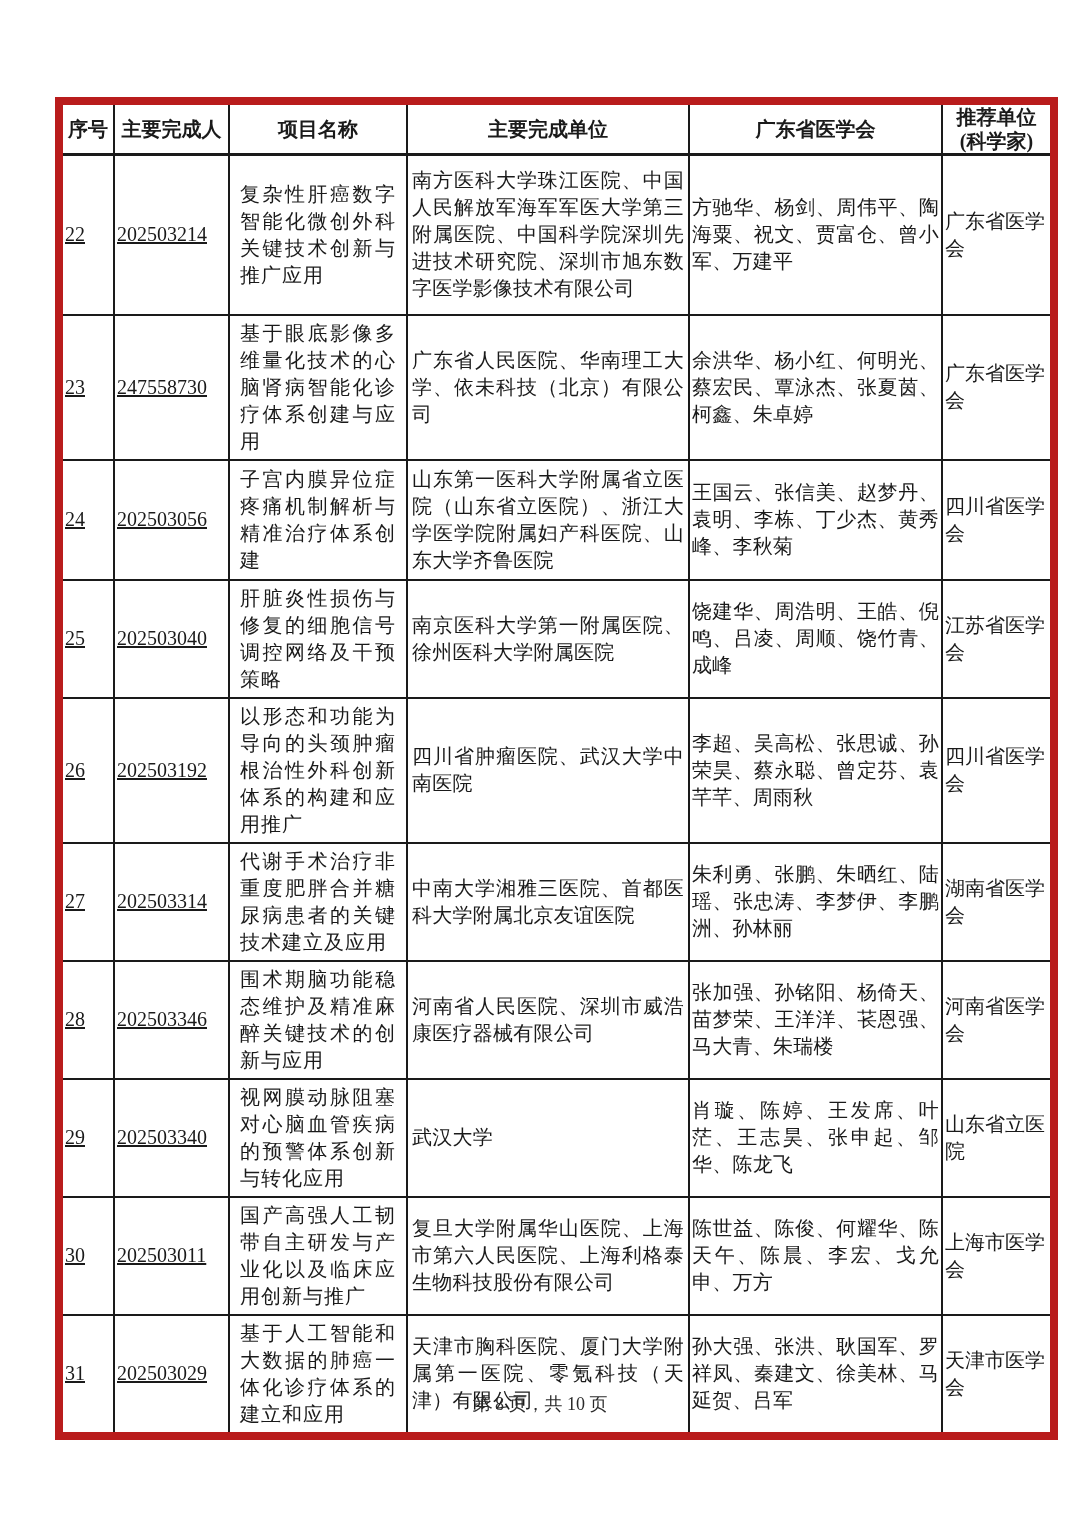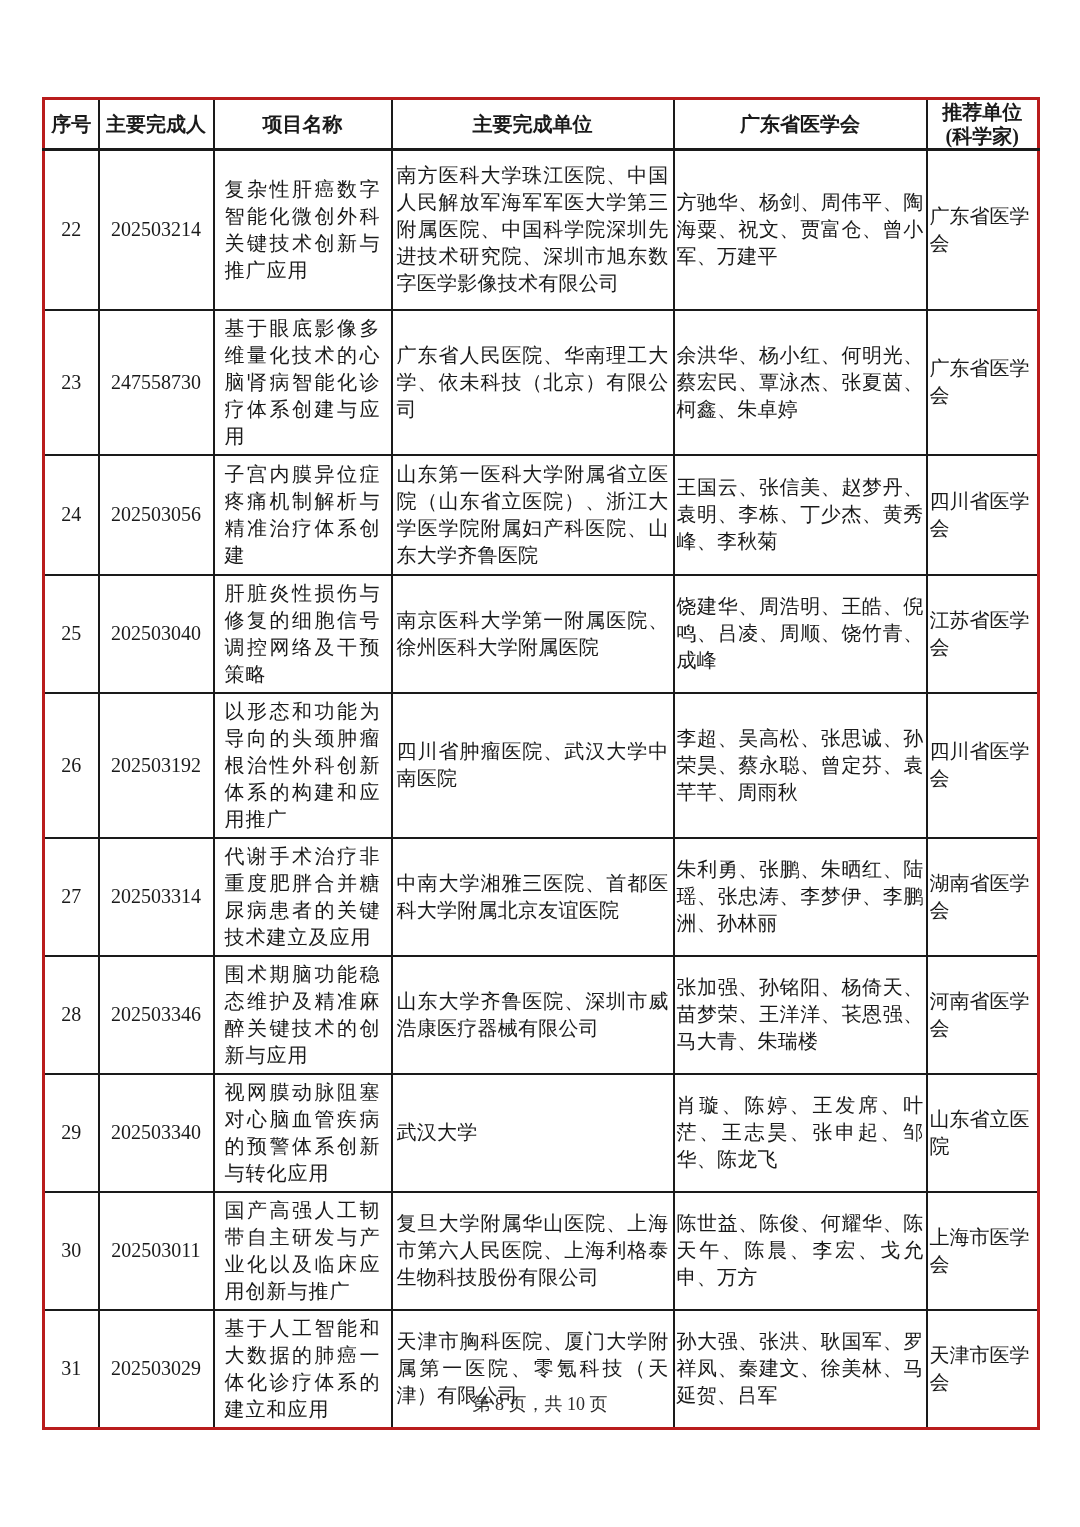--- a/index.html
+++ b/index.html
@@ -14,10 +14,10 @@
     position:relative;width:1080px;height:1527px;background:#fff;overflow:hidden;
   }
   table.projects{
-    position:absolute;left:42px;top:97px;
+    position:absolute;left:55px;top:97px;
     border-collapse:collapse;table-layout:fixed;
     width:995px;
-    border:3px solid #b91c1c;
+    border:8px solid #b91c1c;
   }
   col.c-no{width:55px;}
   col.c-code{width:115px;}

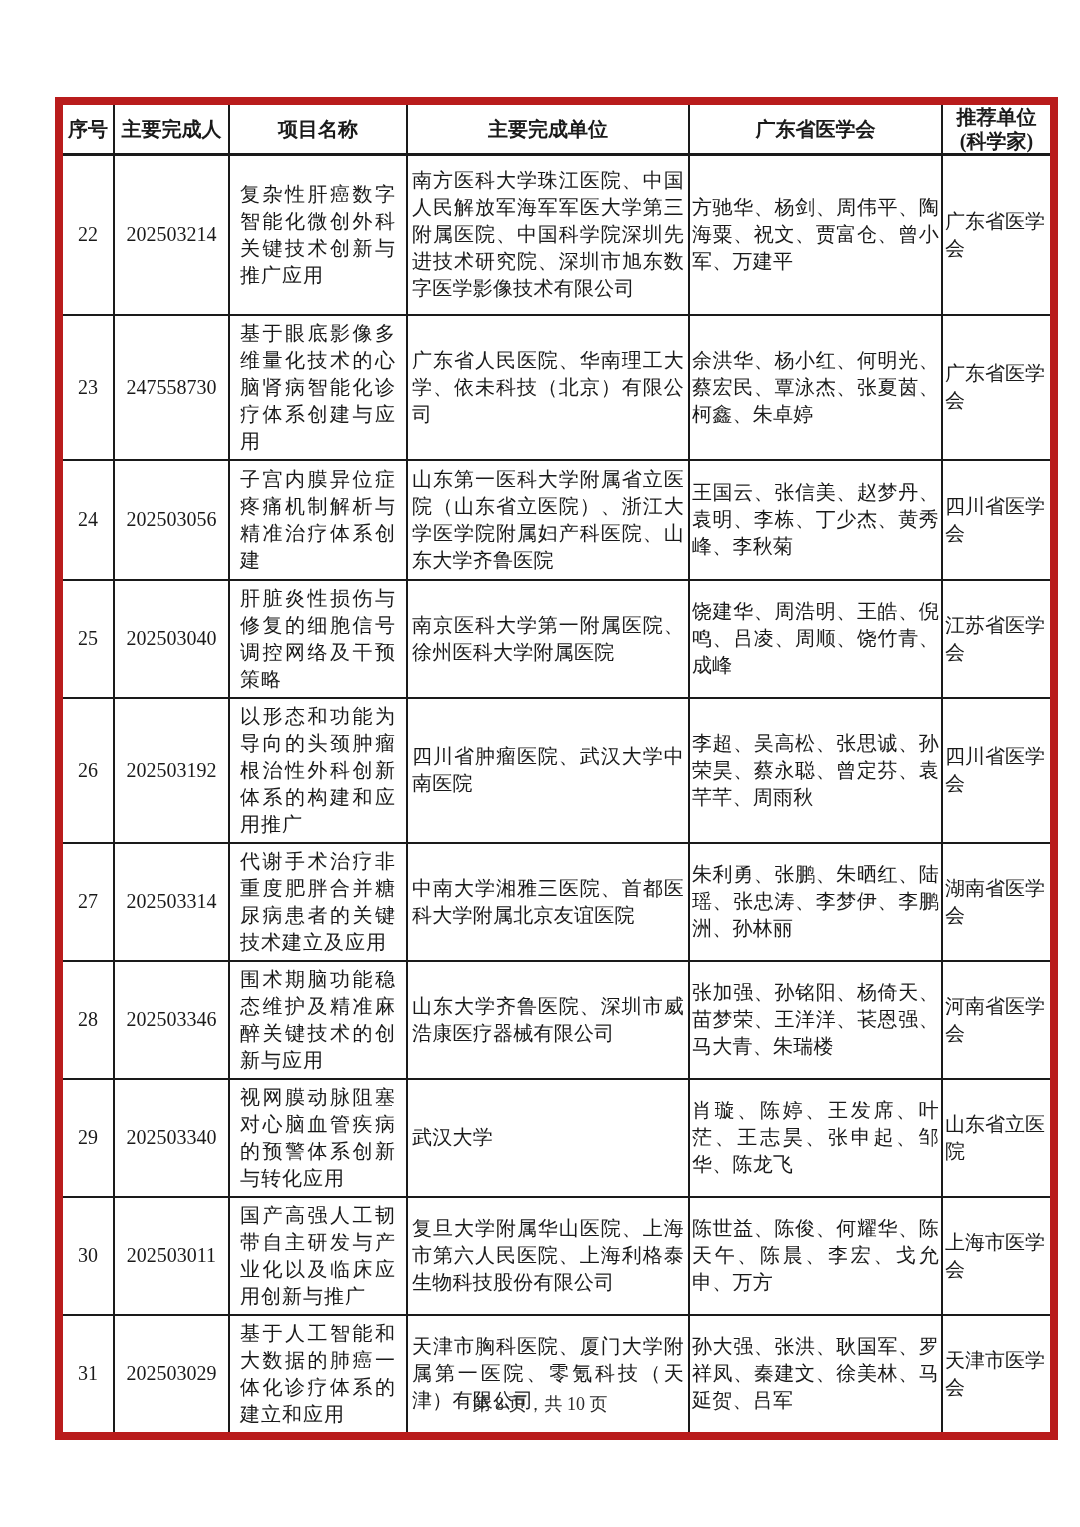--- a/index.html
+++ b/index.html
@@ -44,9 +44,9 @@
     font-size:20px;
   }
   td.cell-no, td.cell-code{
-    text-align:center;
     letter-spacing:0;
     padding:2px;
+    text-decoration:underline;
   }
   td.cell-name{
     text-align:justify;

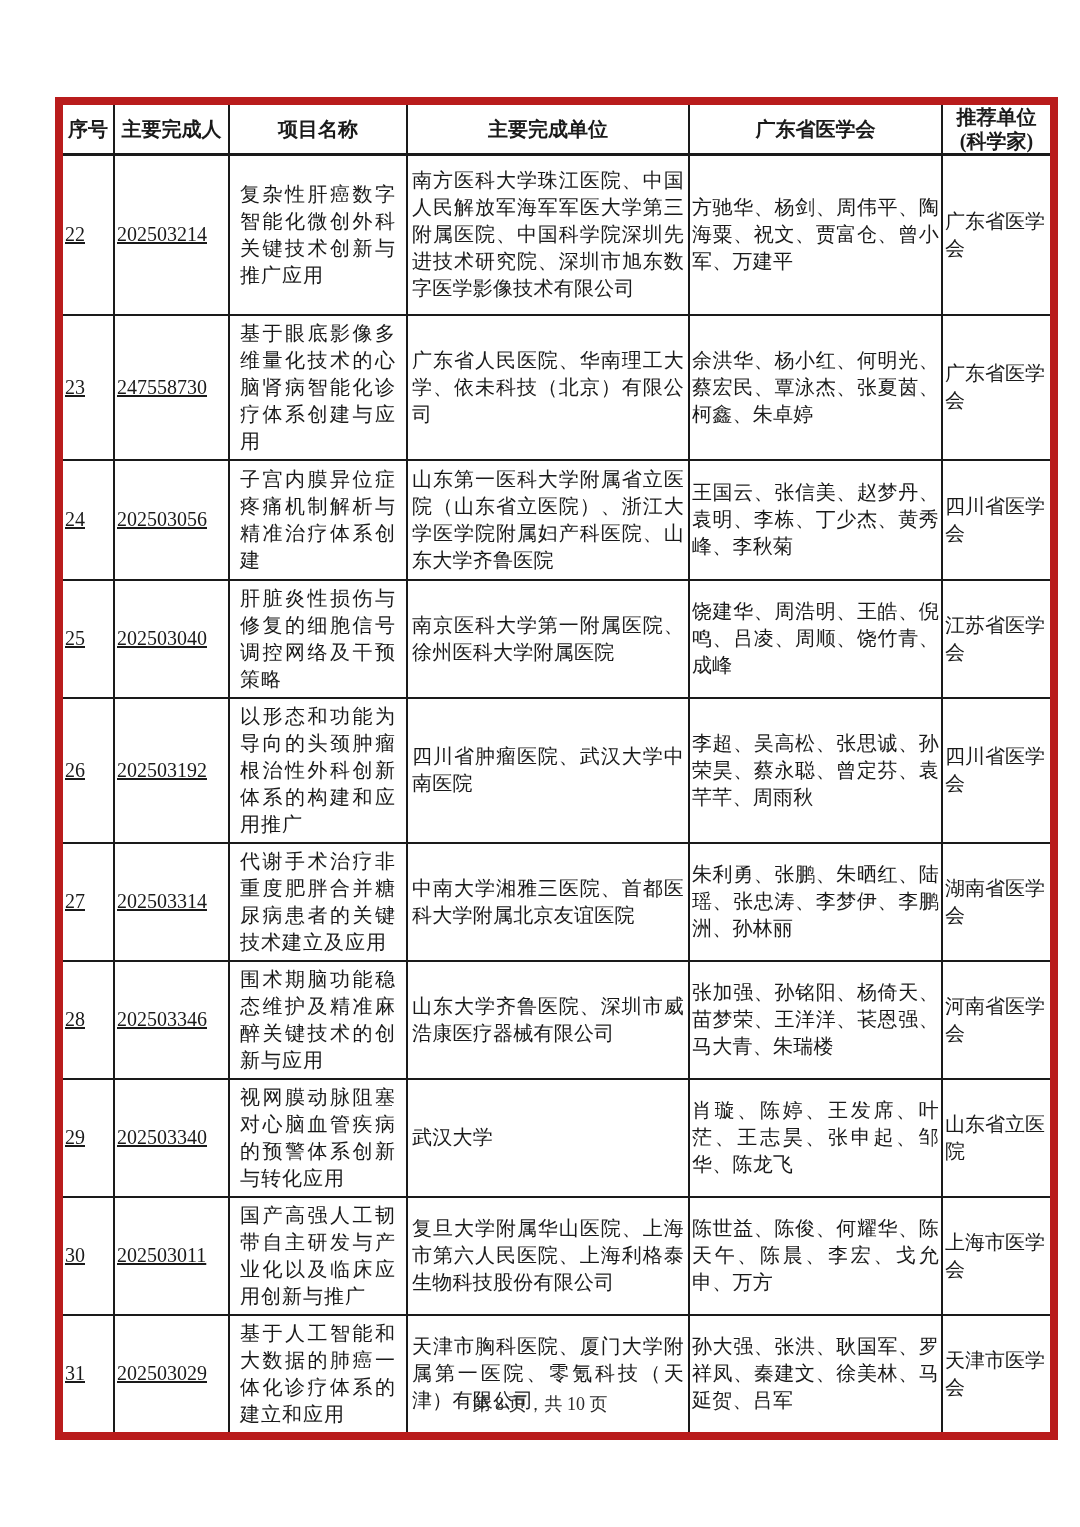--- a/index.html
+++ b/index.html
@@ -166,7 +166,7 @@
       <td class="cell-no">28</td>
       <td class="cell-code">202503346</td>
       <td class="cell-name">围术期脑功能稳态维护及精准麻醉关键技术的创新与应用</td>
-      <td class="cell-units">山东大学齐鲁医院、深圳市威浩康医疗器械有限公司</td>
+      <td class="cell-units">河南省人民医院、深圳市威浩康医疗器械有限公司</td>
       <td class="cell-people">张加强、孙铭阳、杨倚天、苗梦荣、王洋洋、苌恩强、马大青、朱瑞楼</td>
       <td class="cell-rec">河南省医学会</td>
     </tr>

